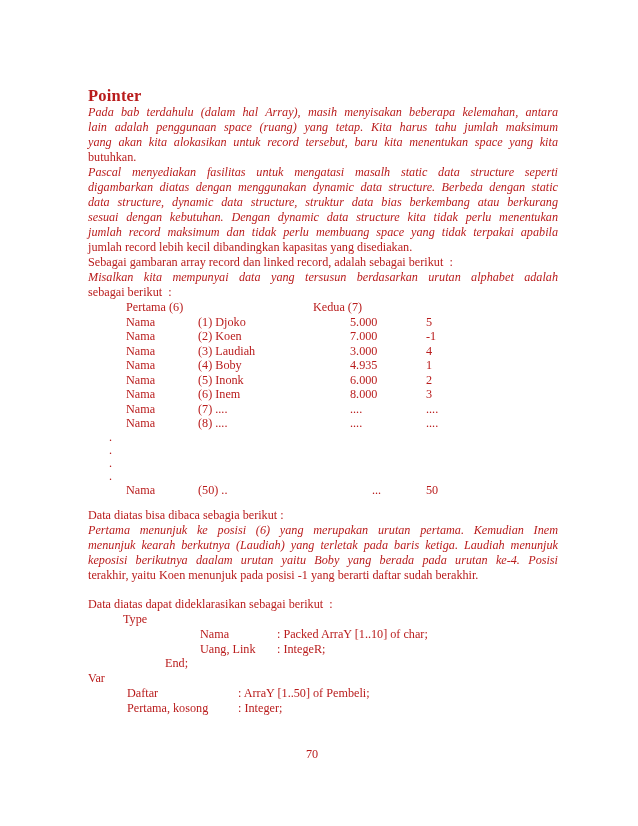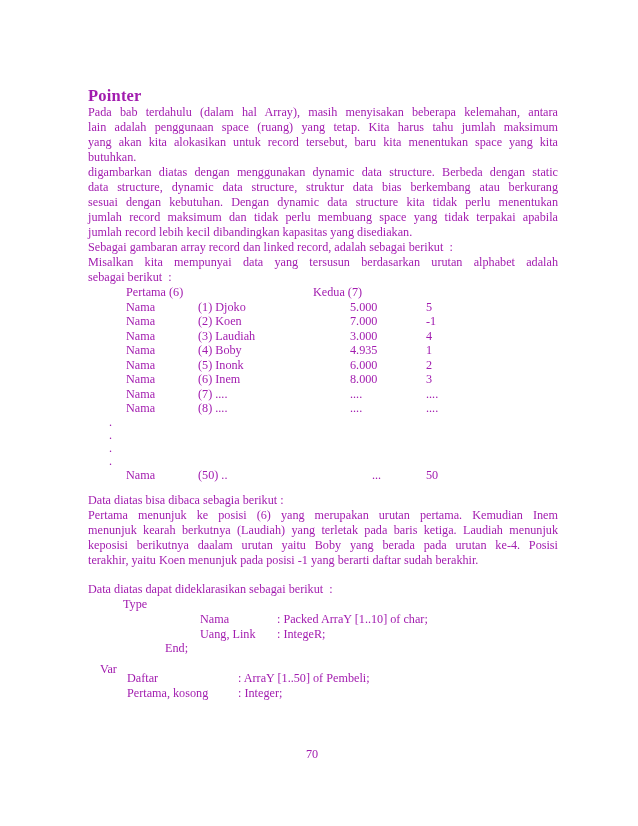--- a/index.html
+++ b/index.html
@@ -13,7 +13,7 @@
     height: 826px;
     background: #ffffff;
     font-family: "Liberation Serif", "DejaVu Serif", serif;
-    color: #a21caf;
+    color: #b91c1c;
     overflow: hidden;
   }
   .content {

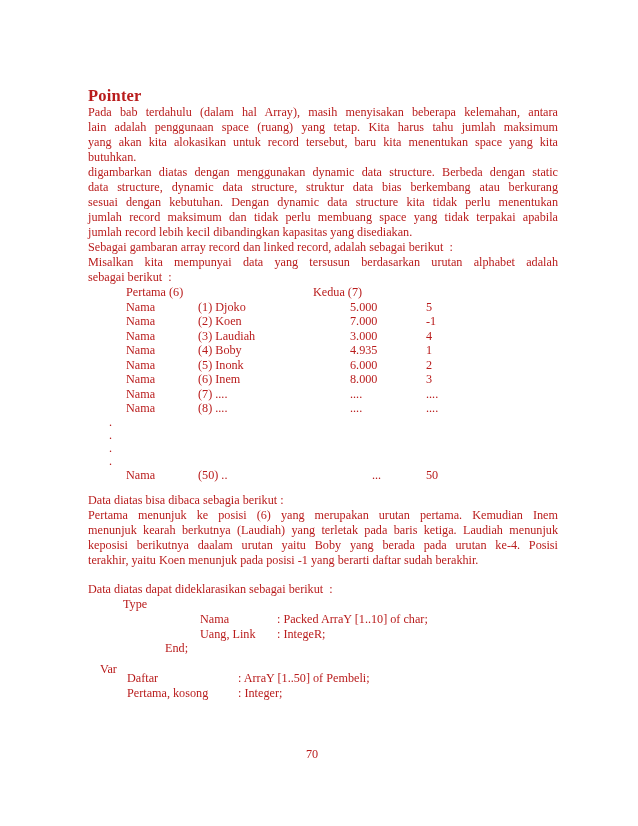--- a/index.html
+++ b/index.html
@@ -30,7 +30,7 @@
     letter-spacing: 0.2px;
   }
   .tline { font-size: 12.2px; line-height: 15px; height: 15px; }
-  .jline { text-align: justify; text-align-last: justify; }
+  .jline { text-align: justify; text-align-last: justify; font-style: italic; }
   .lline { text-align: left; white-space: pre-wrap; }
 
   

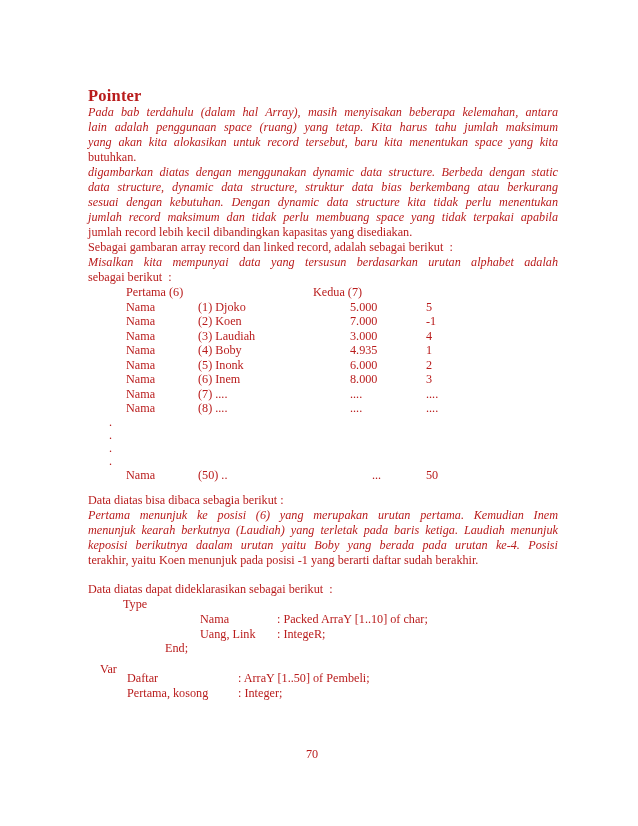--- a/index.html
+++ b/index.html
@@ -84,6 +84,7 @@
       <div class="tline jline">lain adalah penggunaan space (ruang) yang tetap. Kita harus tahu jumlah maksimum</div>
       <div class="tline jline">yang akan kita alokasikan untuk record tersebut, baru kita menentukan space yang kita</div>
       <div class="tline lline">butuhkan.</div>
+      <div class="tline jline">Pascal menyediakan fasilitas untuk mengatasi masalh static data structure seperti</div>
       <div class="tline jline">digambarkan diatas dengan menggunakan dynamic data structure. Berbeda dengan static</div>
       <div class="tline jline">data structure, dynamic data structure, struktur data bias berkembang atau berkurang</div>
       <div class="tline jline">sesuai dengan kebutuhan. Dengan dynamic data structure kita tidak perlu menentukan</div>

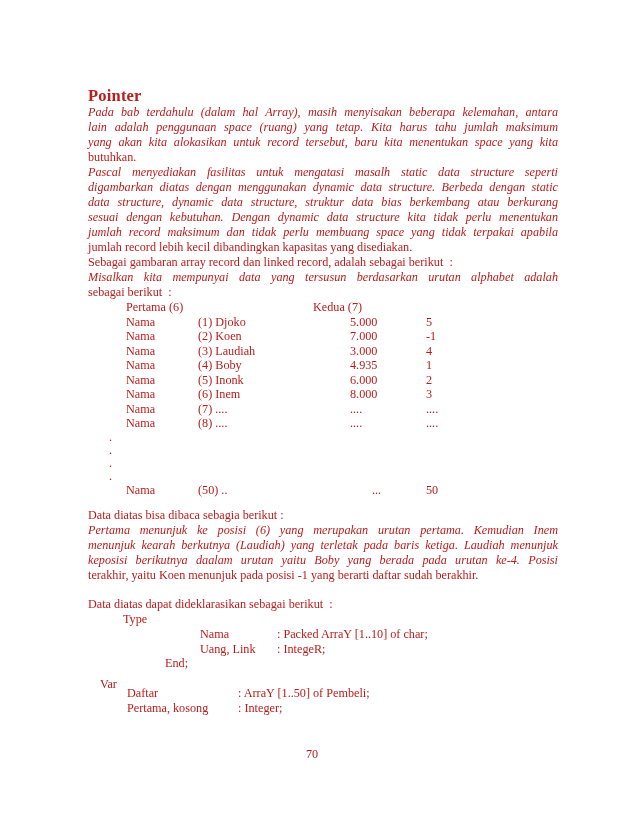--- a/index.html
+++ b/index.html
@@ -53,7 +53,7 @@
   
   .crow { position: relative; font-size: 12.2px; line-height: 14.8px; height: 14.8px; }
   .crow span { position: absolute; white-space: pre; text-align: center; }
-  .ind-0 { left: 12px; margin-top: 6px; }
+  .ind-0 { left: 0; }
   .ind-1 { left: 35px; }
   .ind-2 { left: 77px; }
   .ind-3 { left: 112px; }

